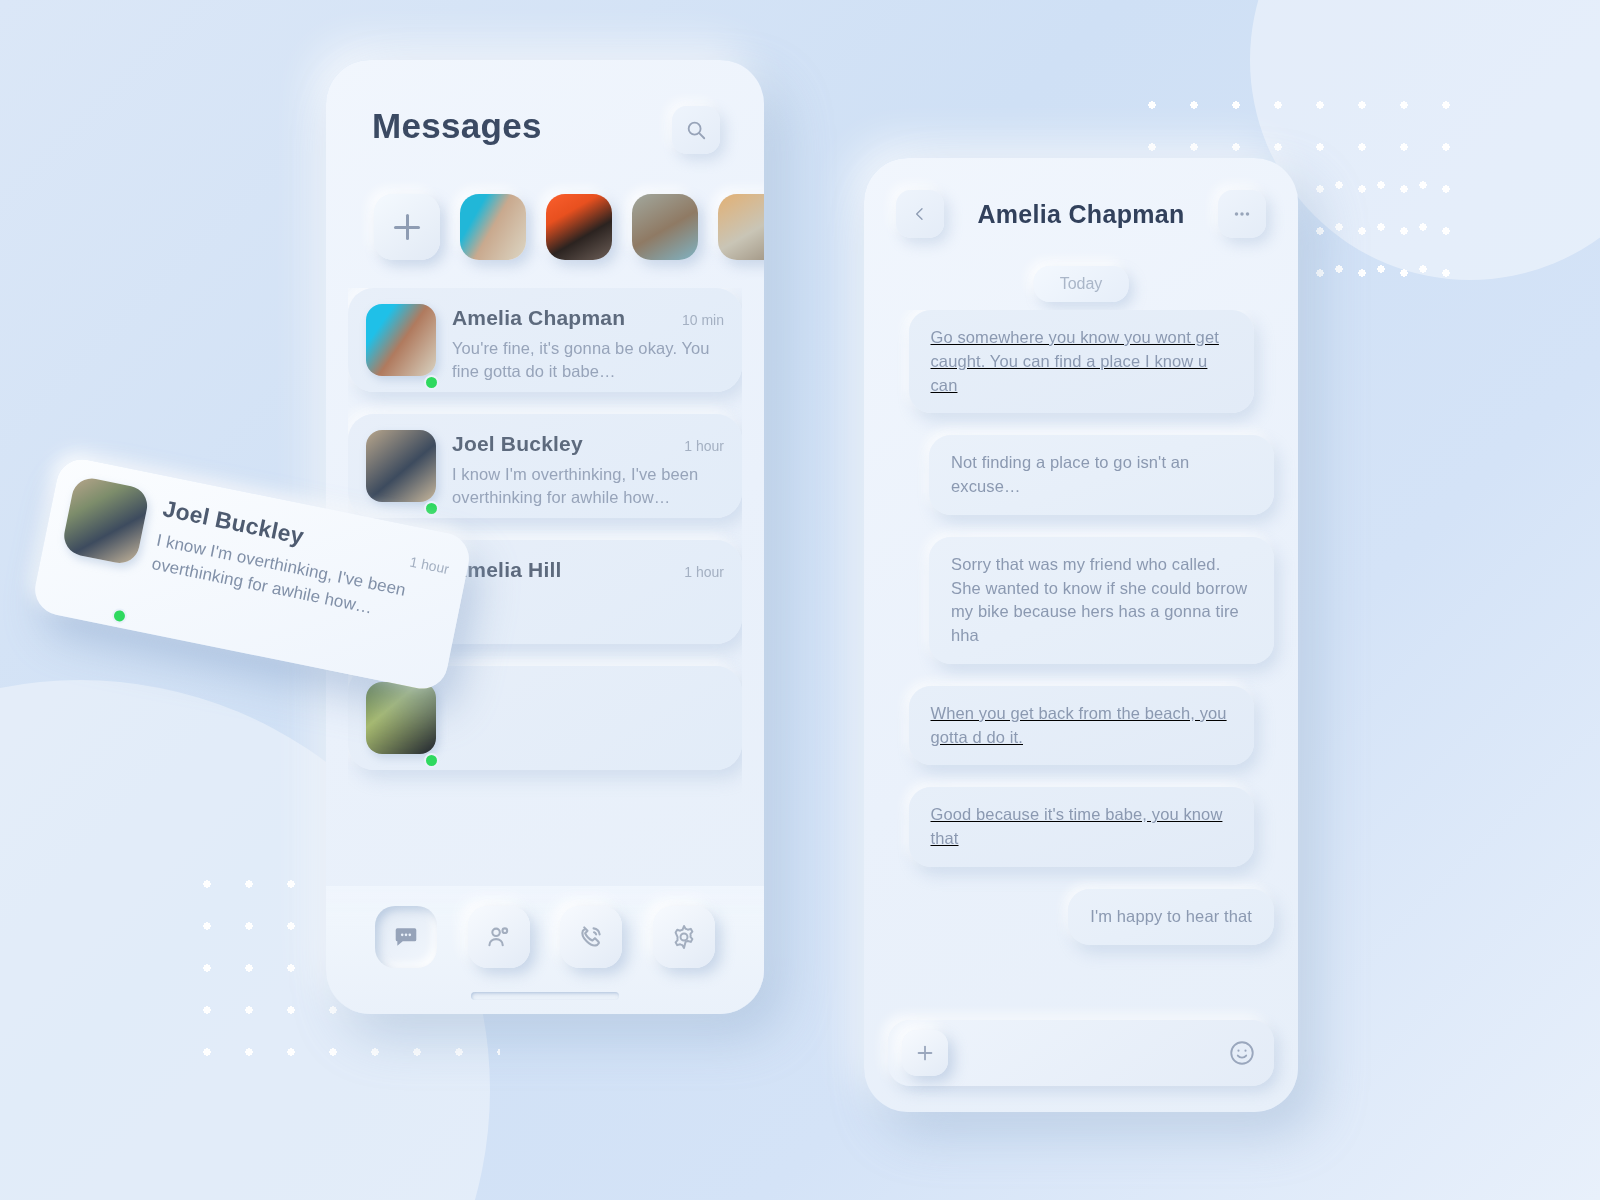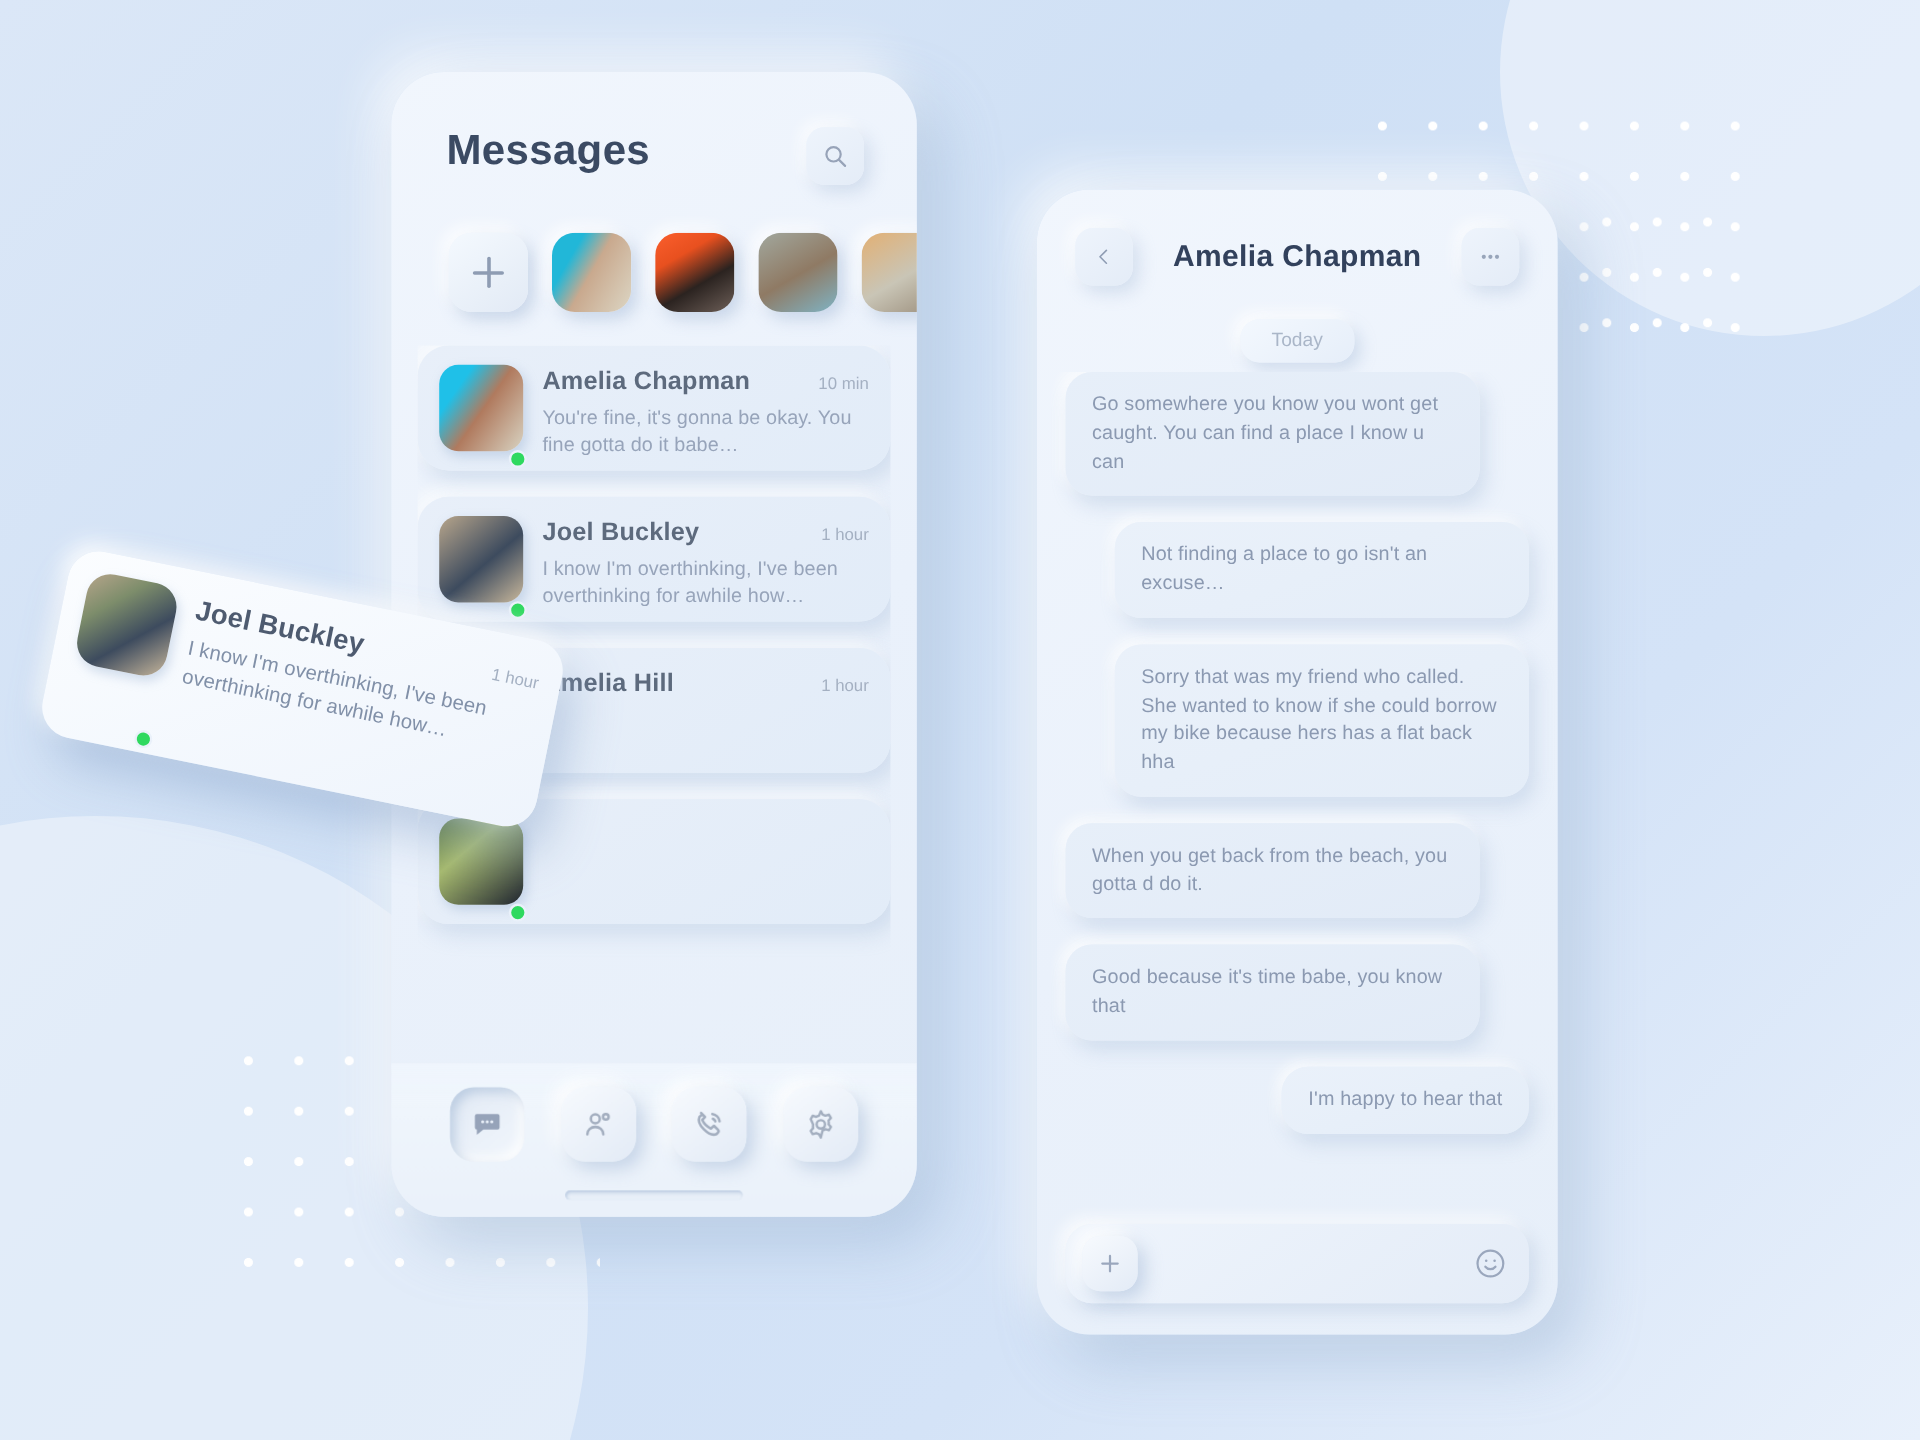--- a/index.html
+++ b/index.html
@@ -196,7 +196,7 @@
     padding: 0 24px; overflow: hidden;
   }
   .bubble-row { display: flex; margin-bottom: 22px; }
-  .bubble-row.in  { justify-content: flex-start; }
+  .bubble-row.in  { justify-content: center; text-decoration: underline; }
   .bubble-row.out { justify-content: flex-end; }
   .bubble {
     max-width: 345px; border-radius: 22px;

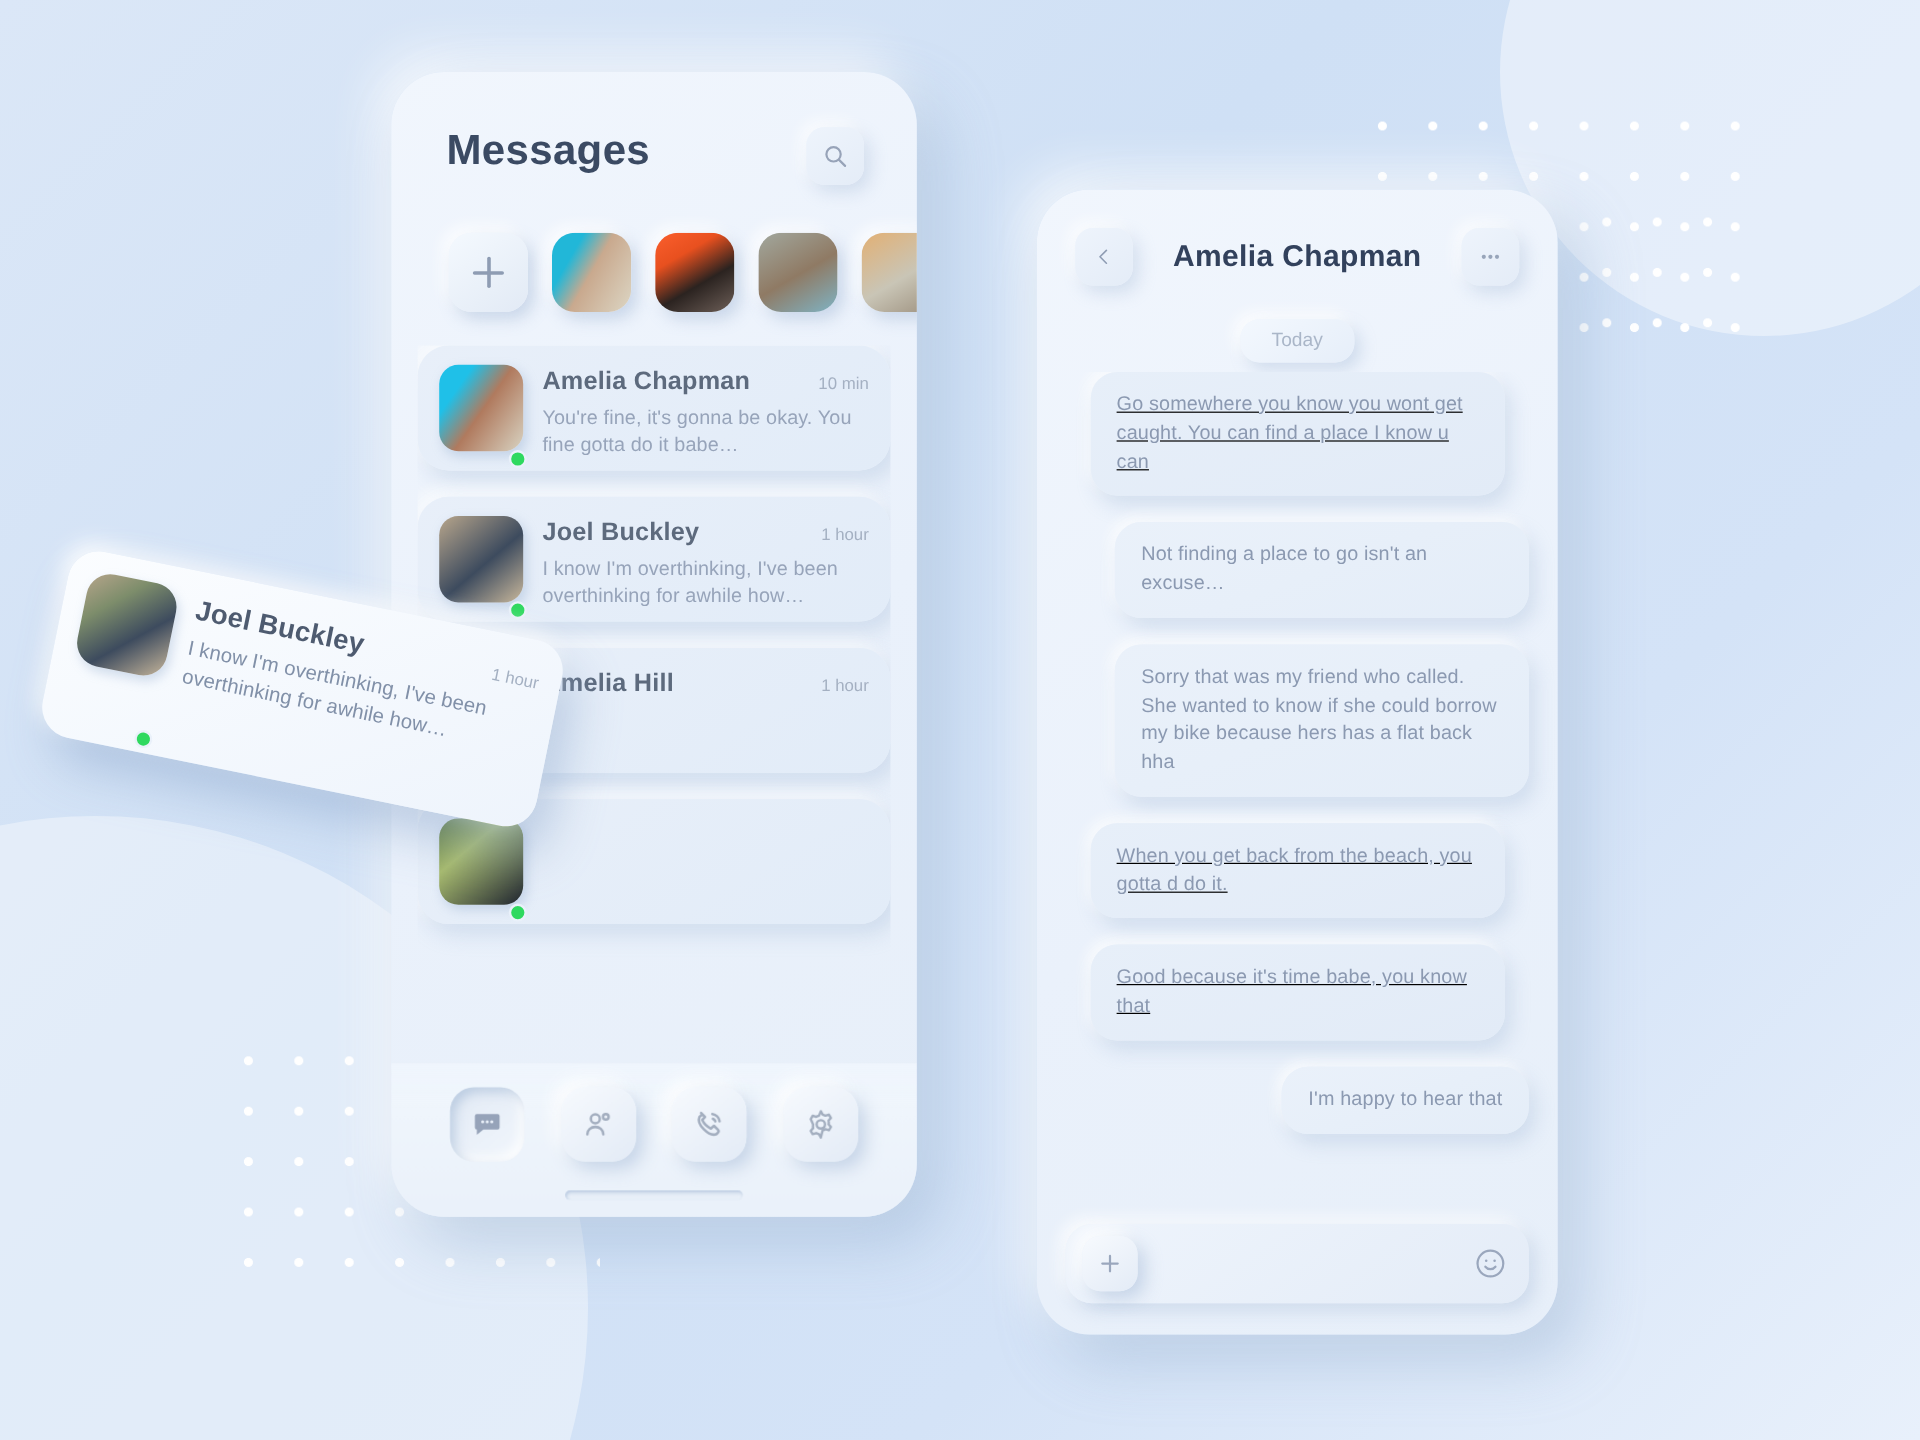--- a/index.html
+++ b/index.html
@@ -397,7 +397,7 @@
       <div class="bubble">Not finding a place to go isn't an excuse…</div>
     </div>
     <div class="bubble-row out">
-      <div class="bubble">Sorry that was my friend who called. She wanted to know if she could borrow my bike because hers has a flat back hha</div>
+      <div class="bubble">Sorry that was my friend who called. She wanted to know if she could borrow my bike because hers has a gonna tire hha</div>
     </div>
     <div class="bubble-row in">
       <div class="bubble">When you get back from the beach, you gotta d do it.</div>

